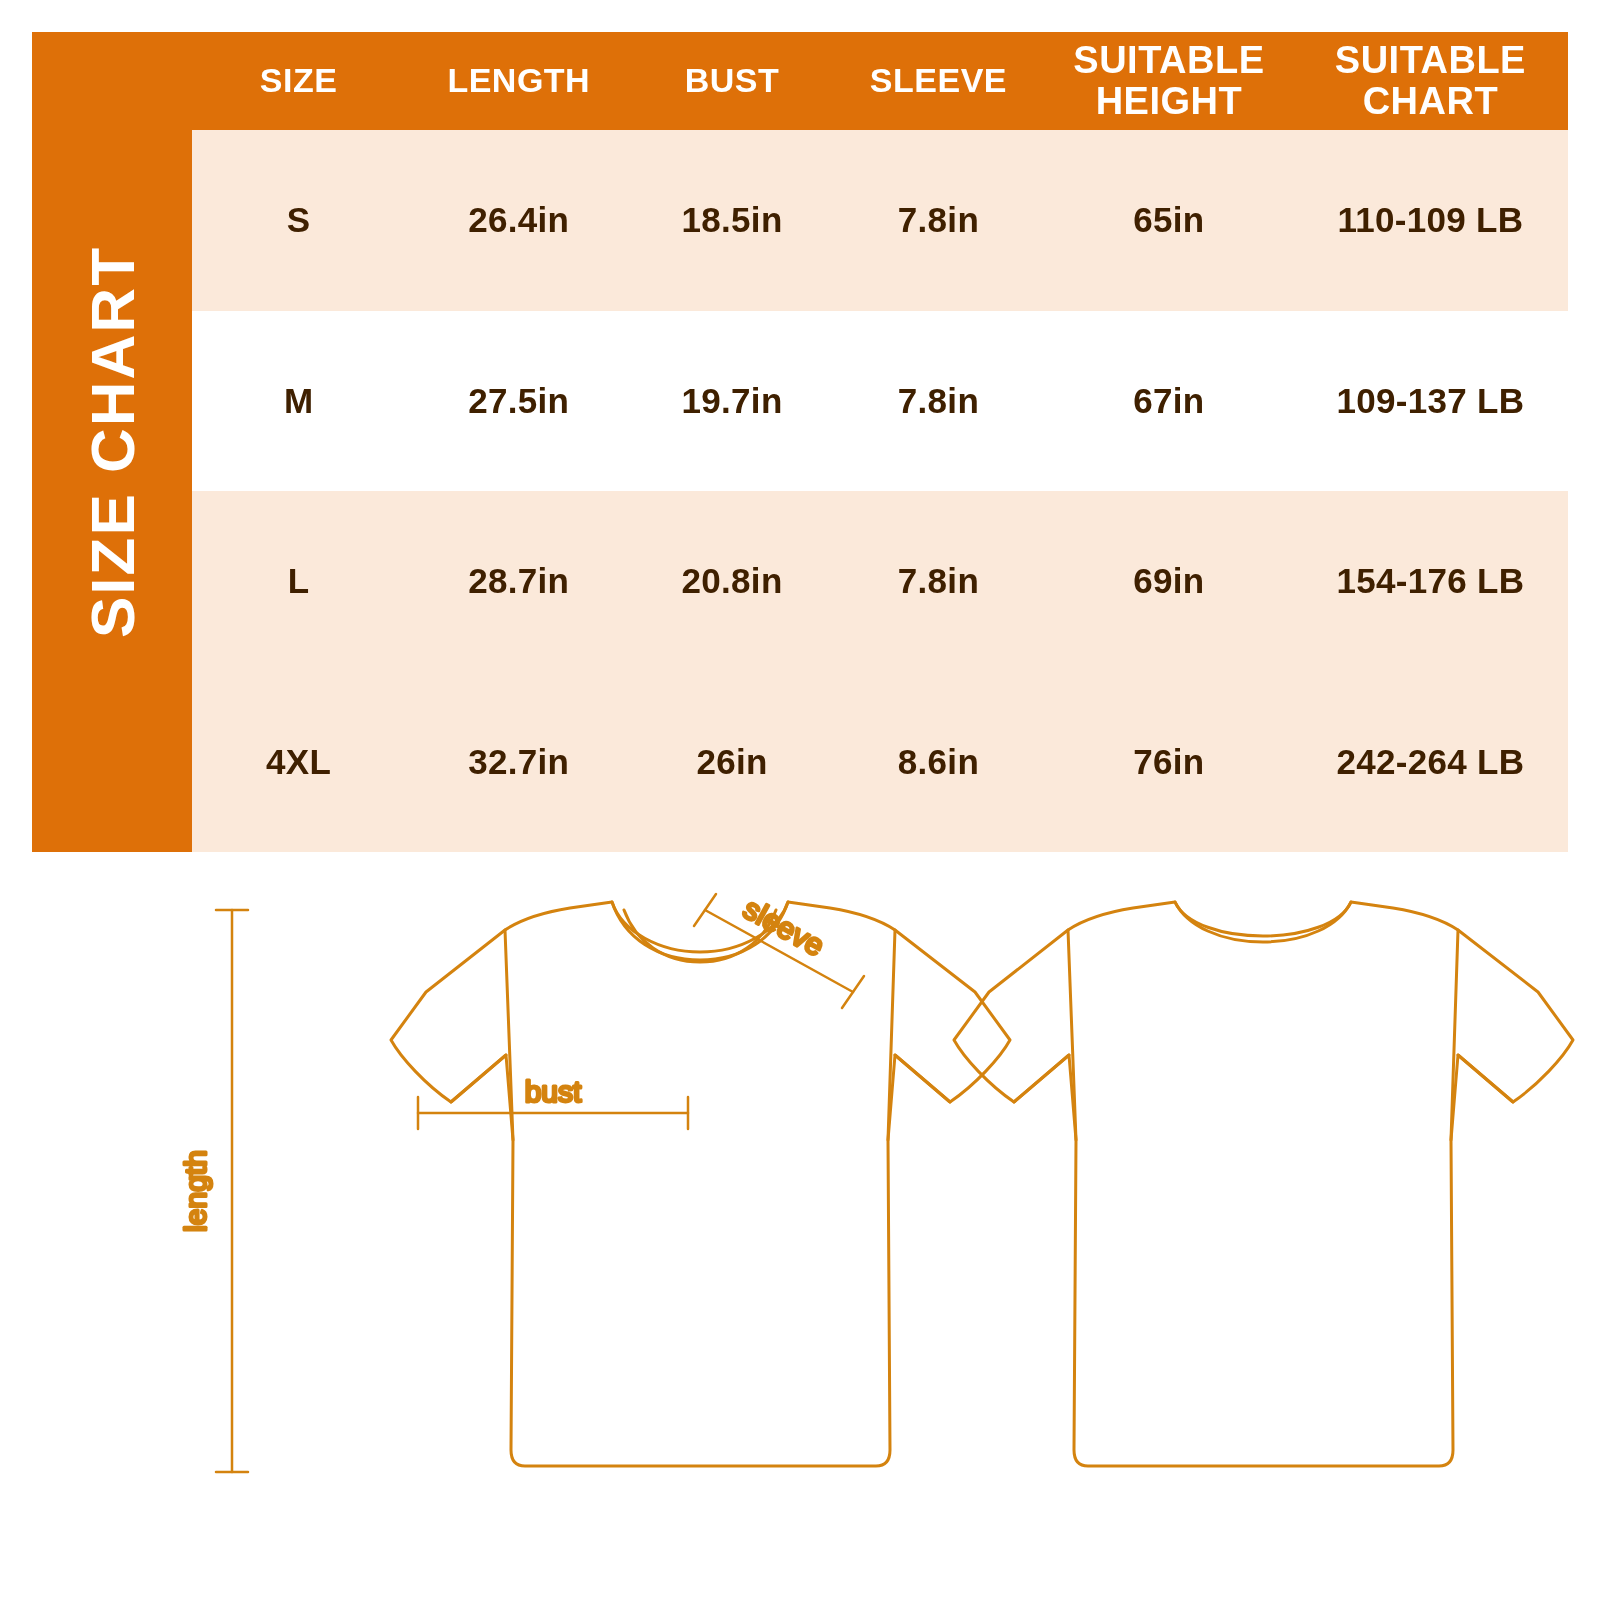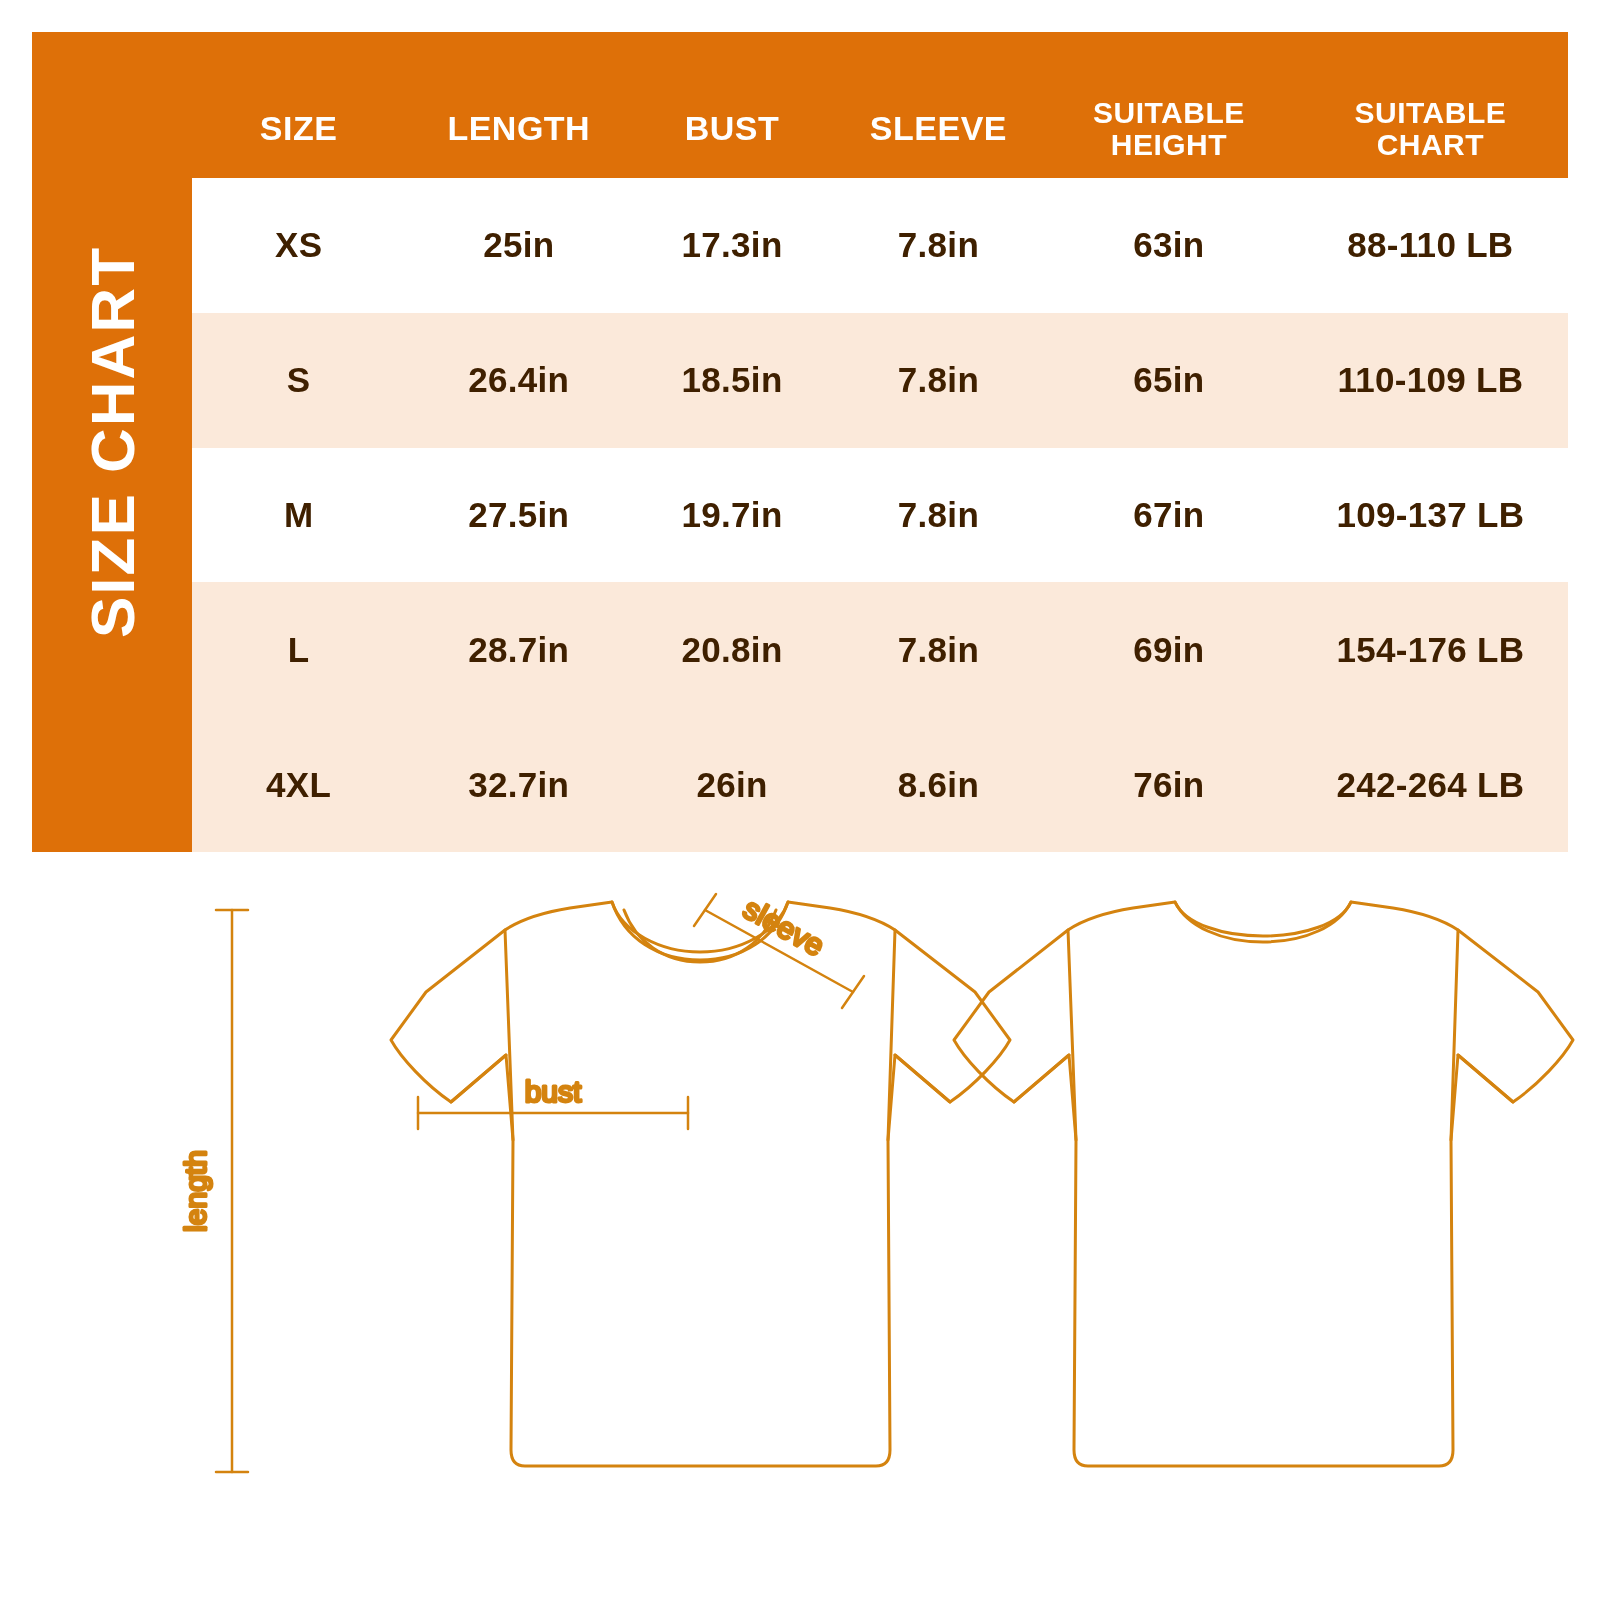--- a/index.html
+++ b/index.html
@@ -52,7 +52,6 @@
     flex: 1 1 auto;
     display: flex;
     flex-direction: column;
-    margin-top: 48px;
   }
   table.size-table {
     width: 100%;

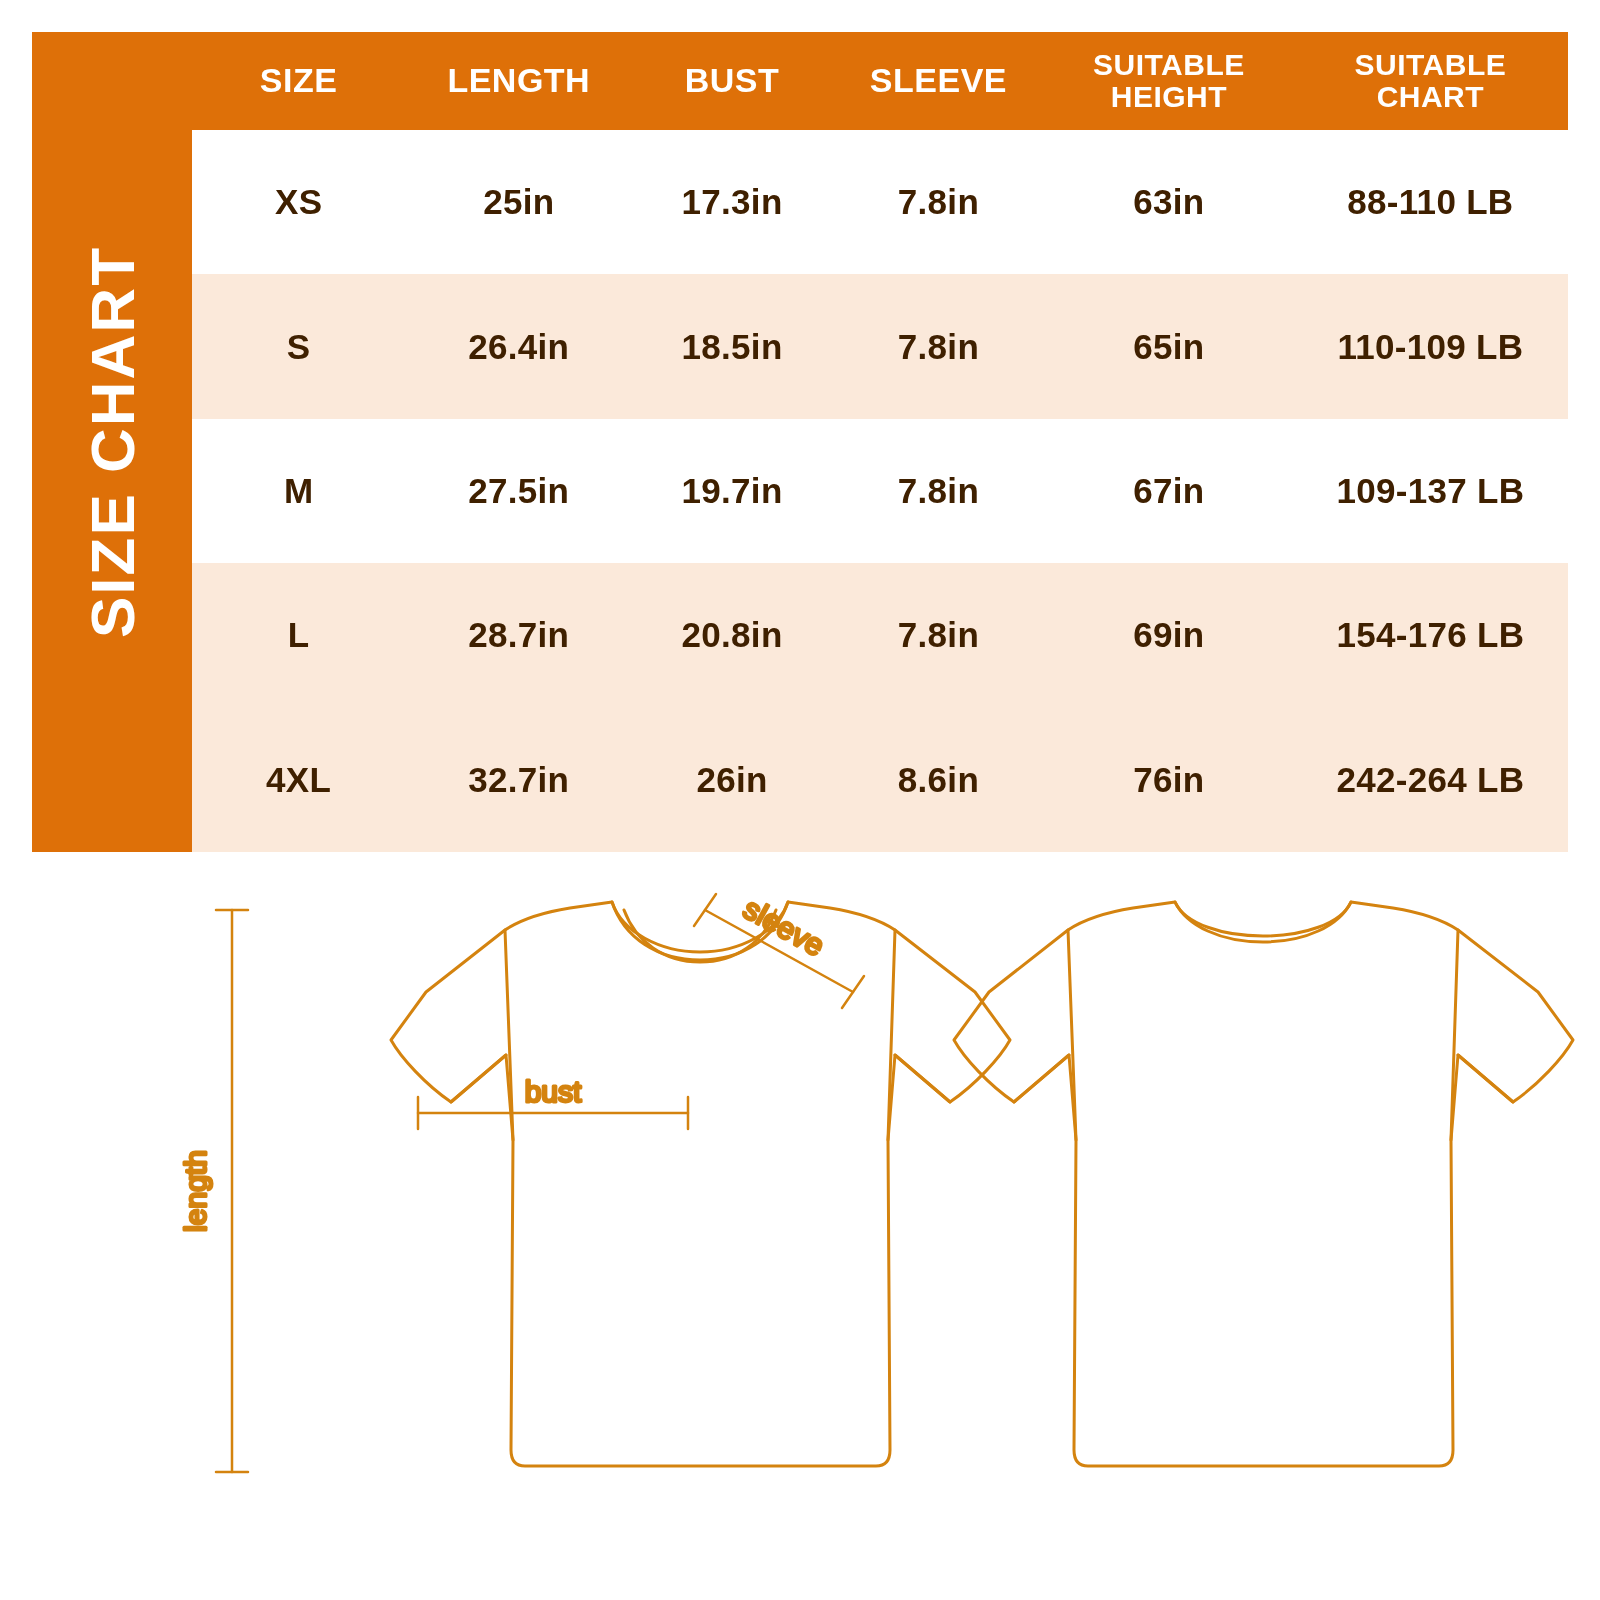--- a/index.html
+++ b/index.html
@@ -72,7 +72,7 @@
   }
   table.size-table thead th .two-line {
     display: block;
-    font-size: 30px;
+    font-size: 38px;
     line-height: 1.08;
   }
   table.size-table tbody td {

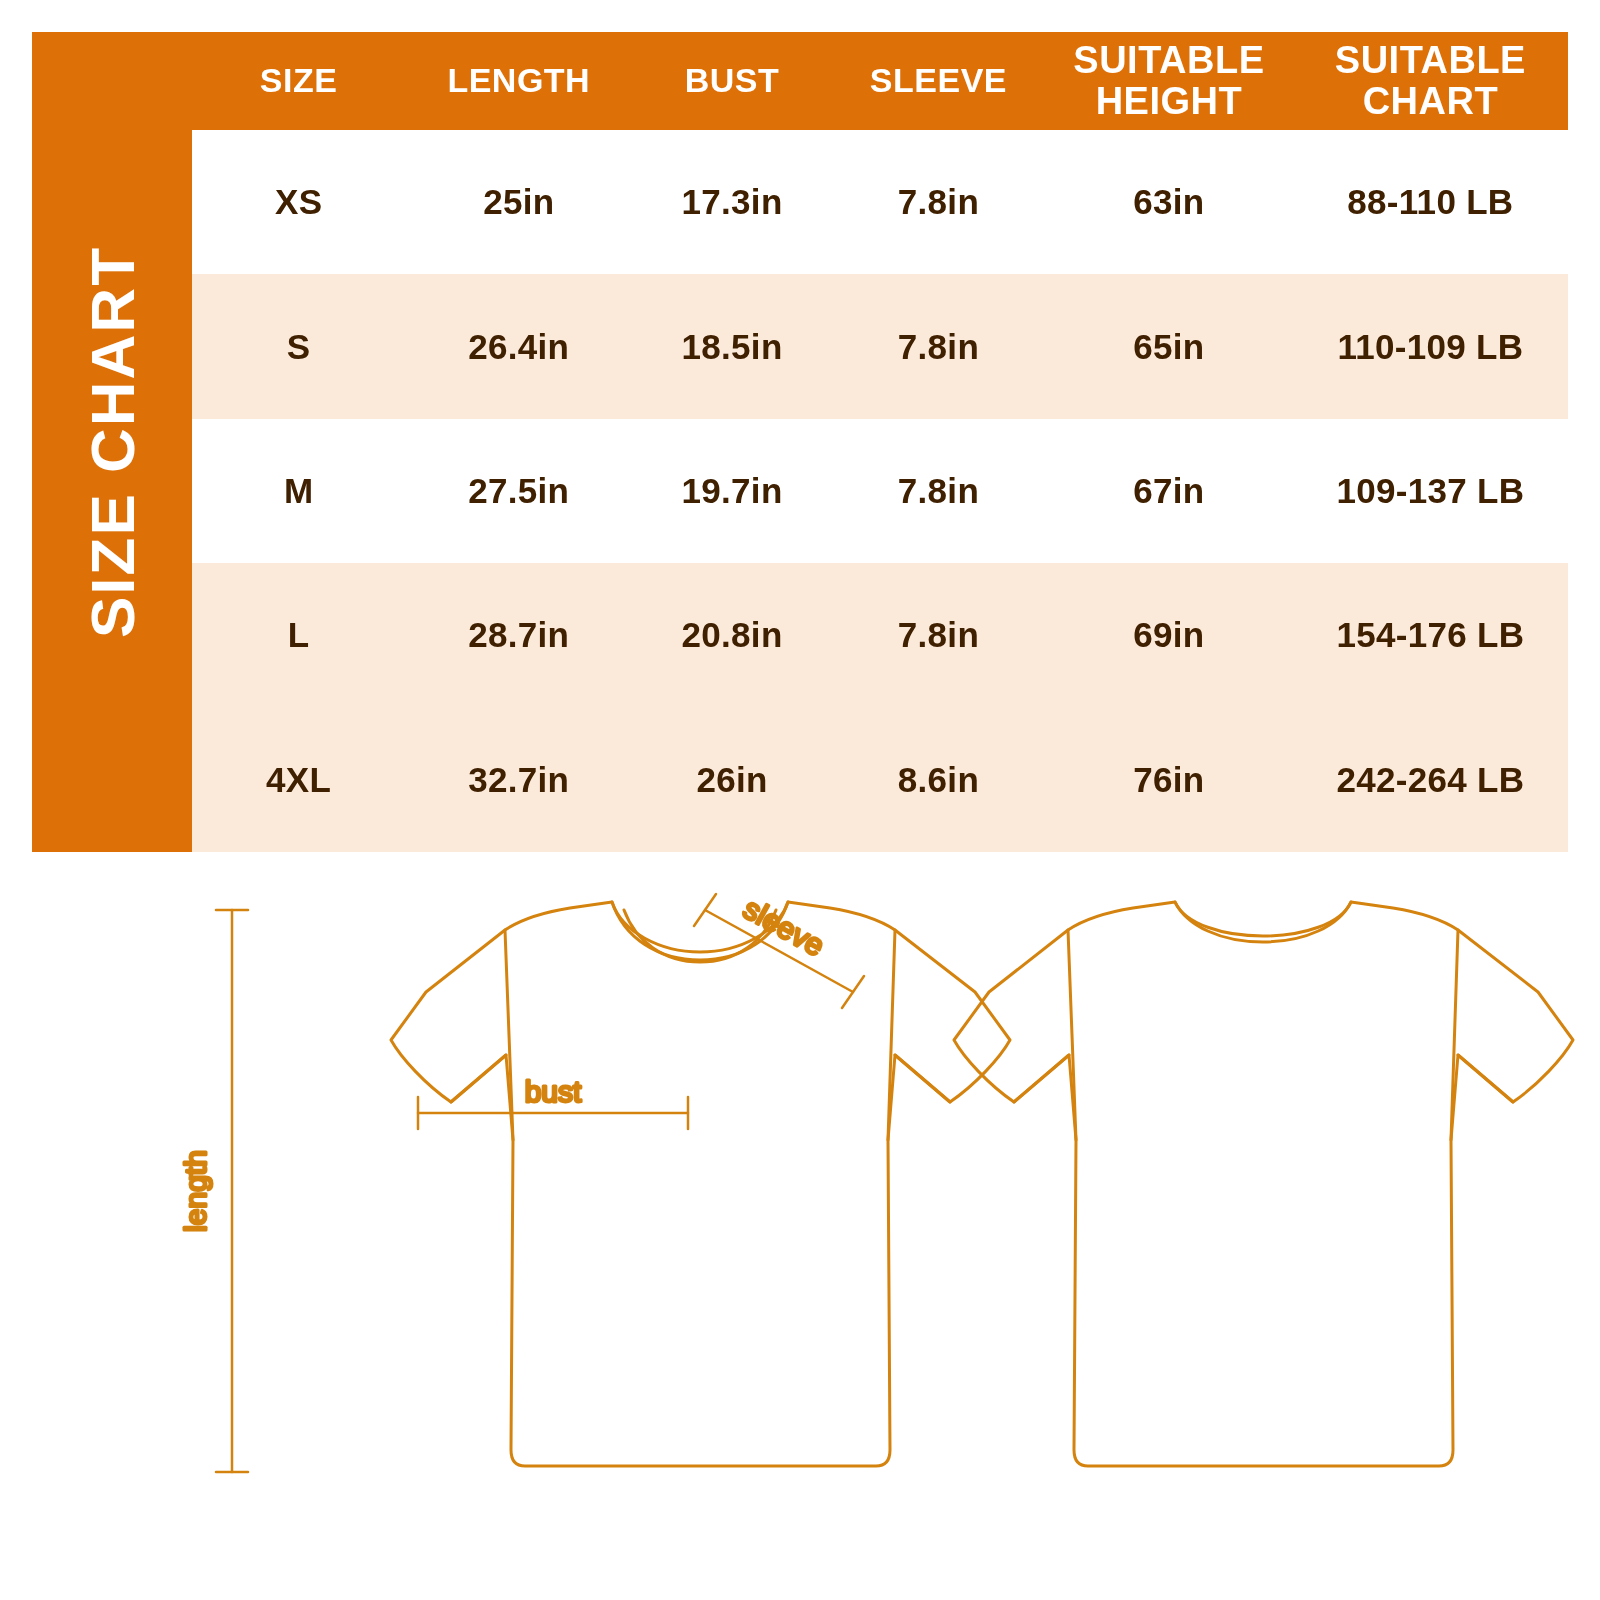--- a/index.html
+++ b/index.html
@@ -151,14 +151,6 @@
         </thead>
         <tbody>
 
-          <tr class="odd">
-            <td>XS</td>
-            <td>25in</td>
-            <td>17.3in</td>
-            <td>7.8in</td>
-            <td>63in</td>
-            <td>88-110 LB</td>
-          </tr>
 
           <tr class="even">
             <td>S</td>

